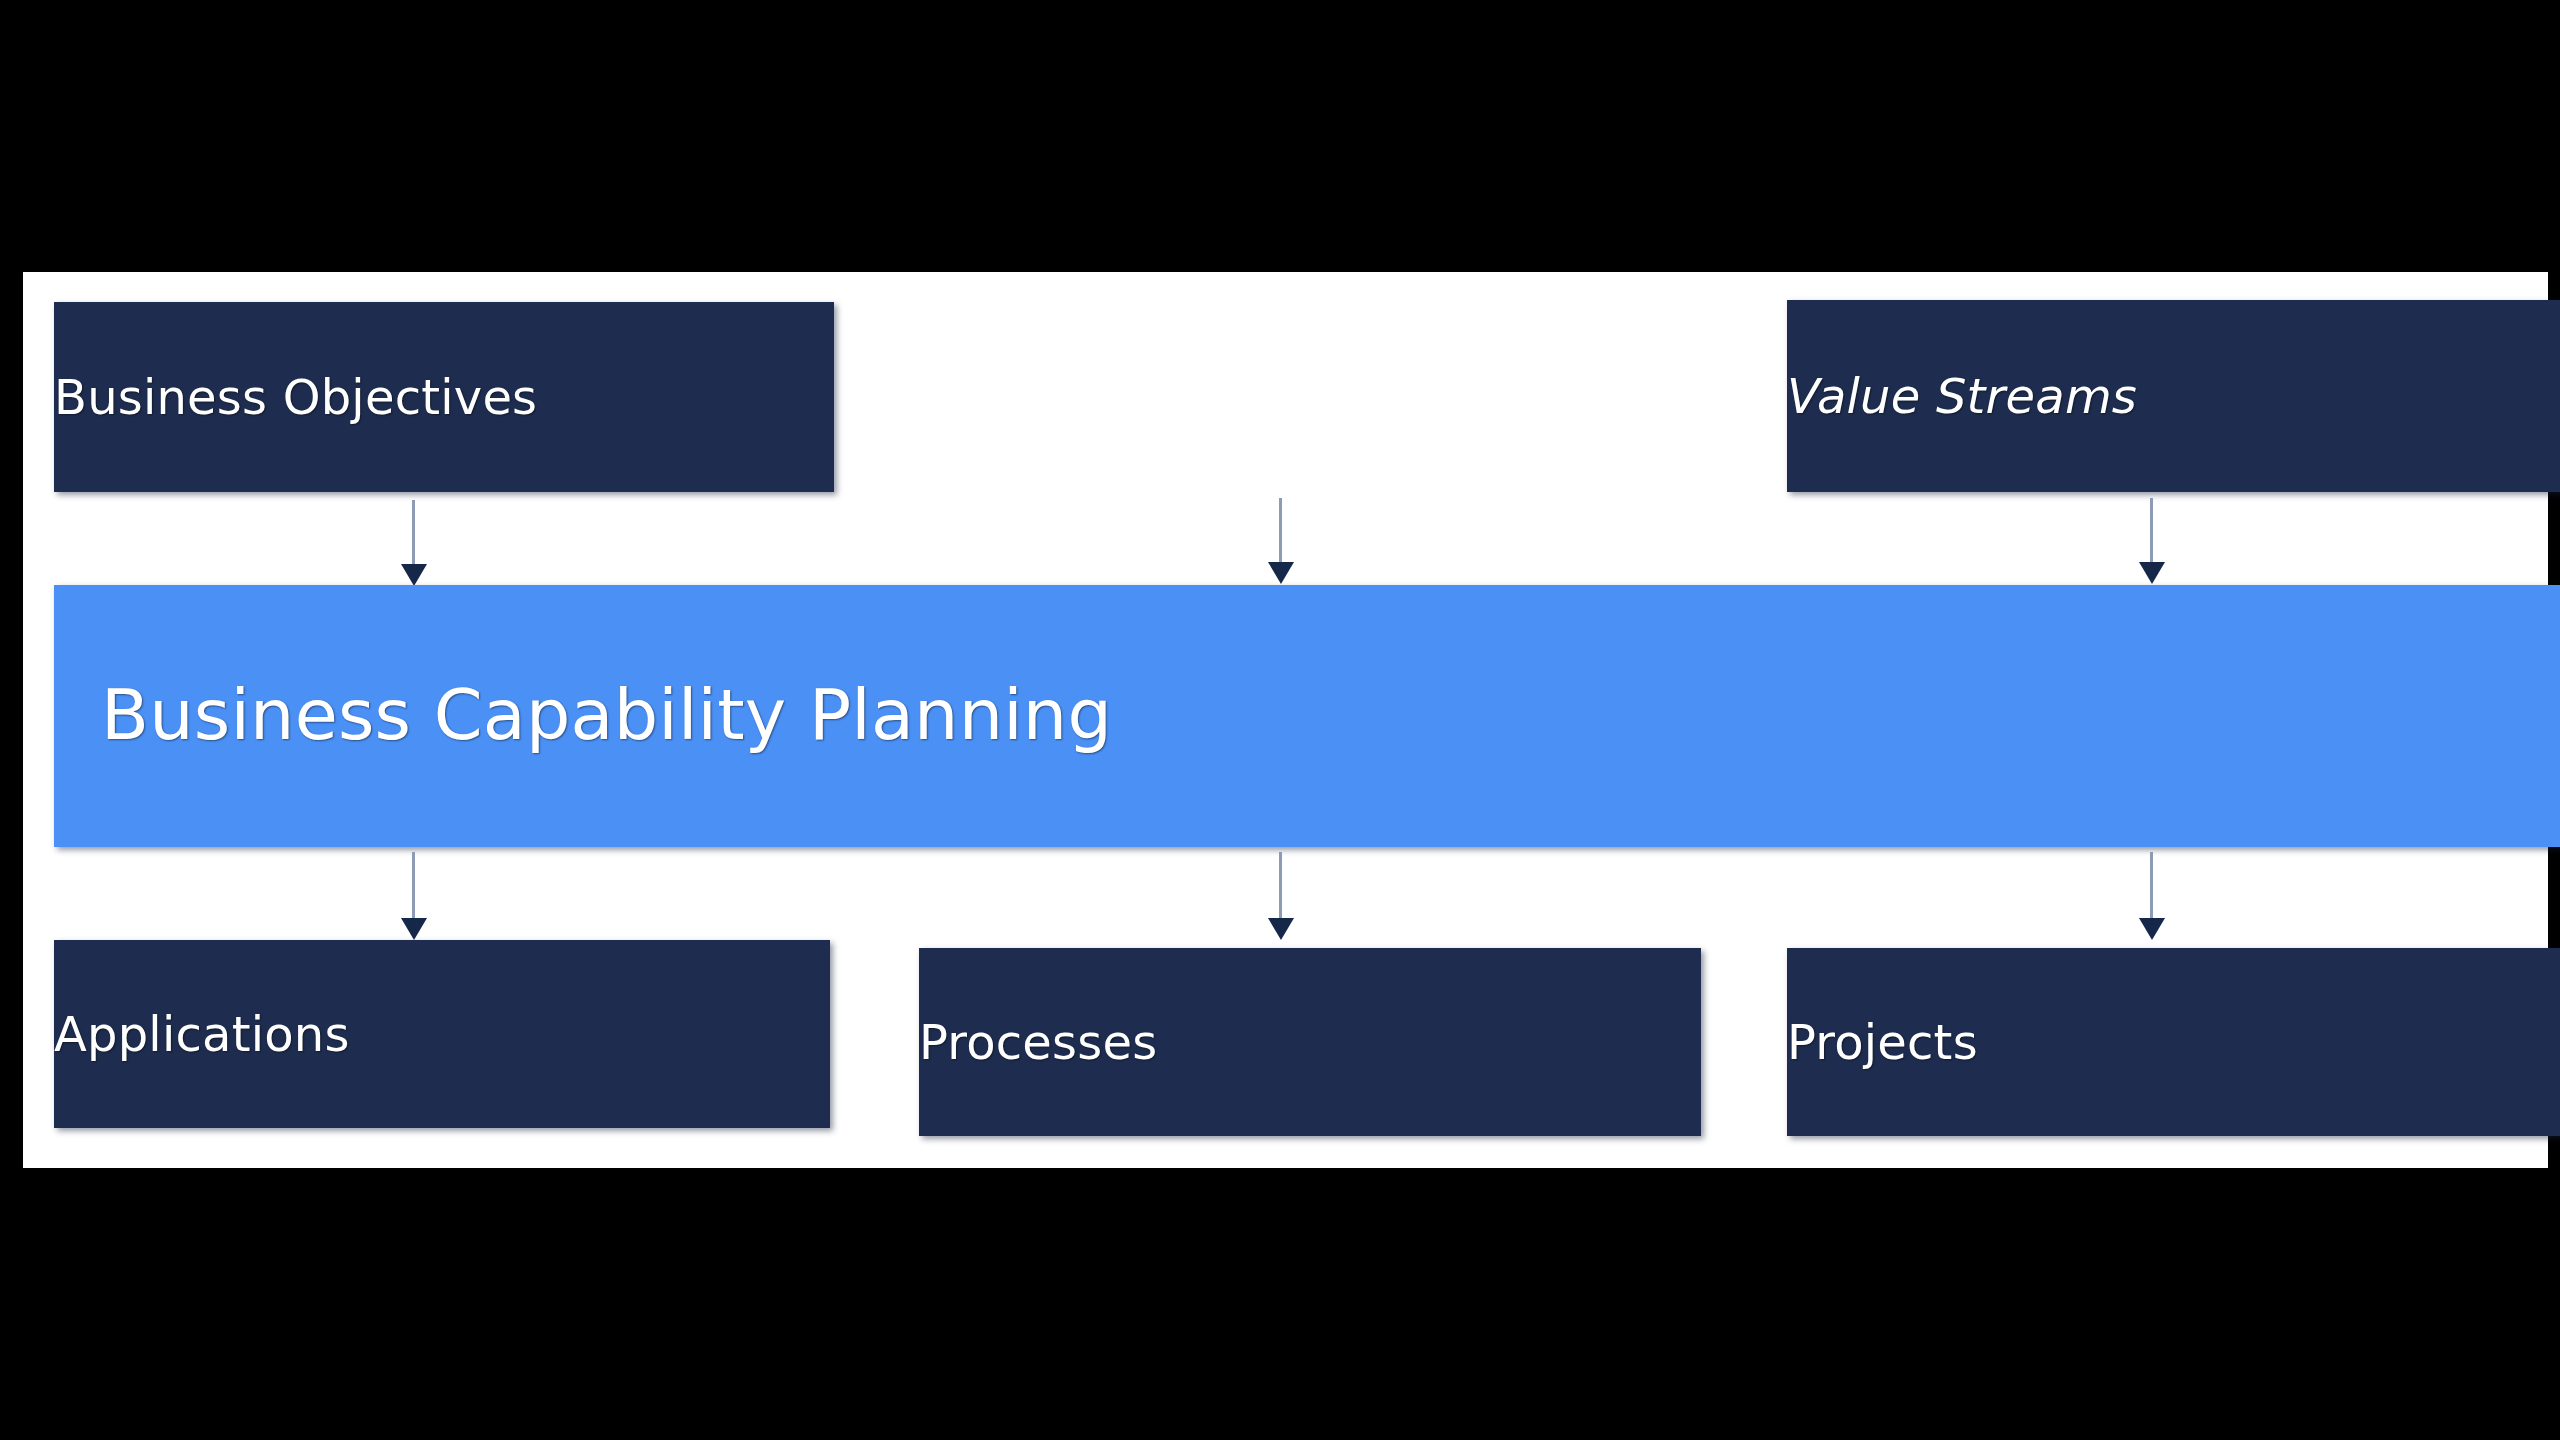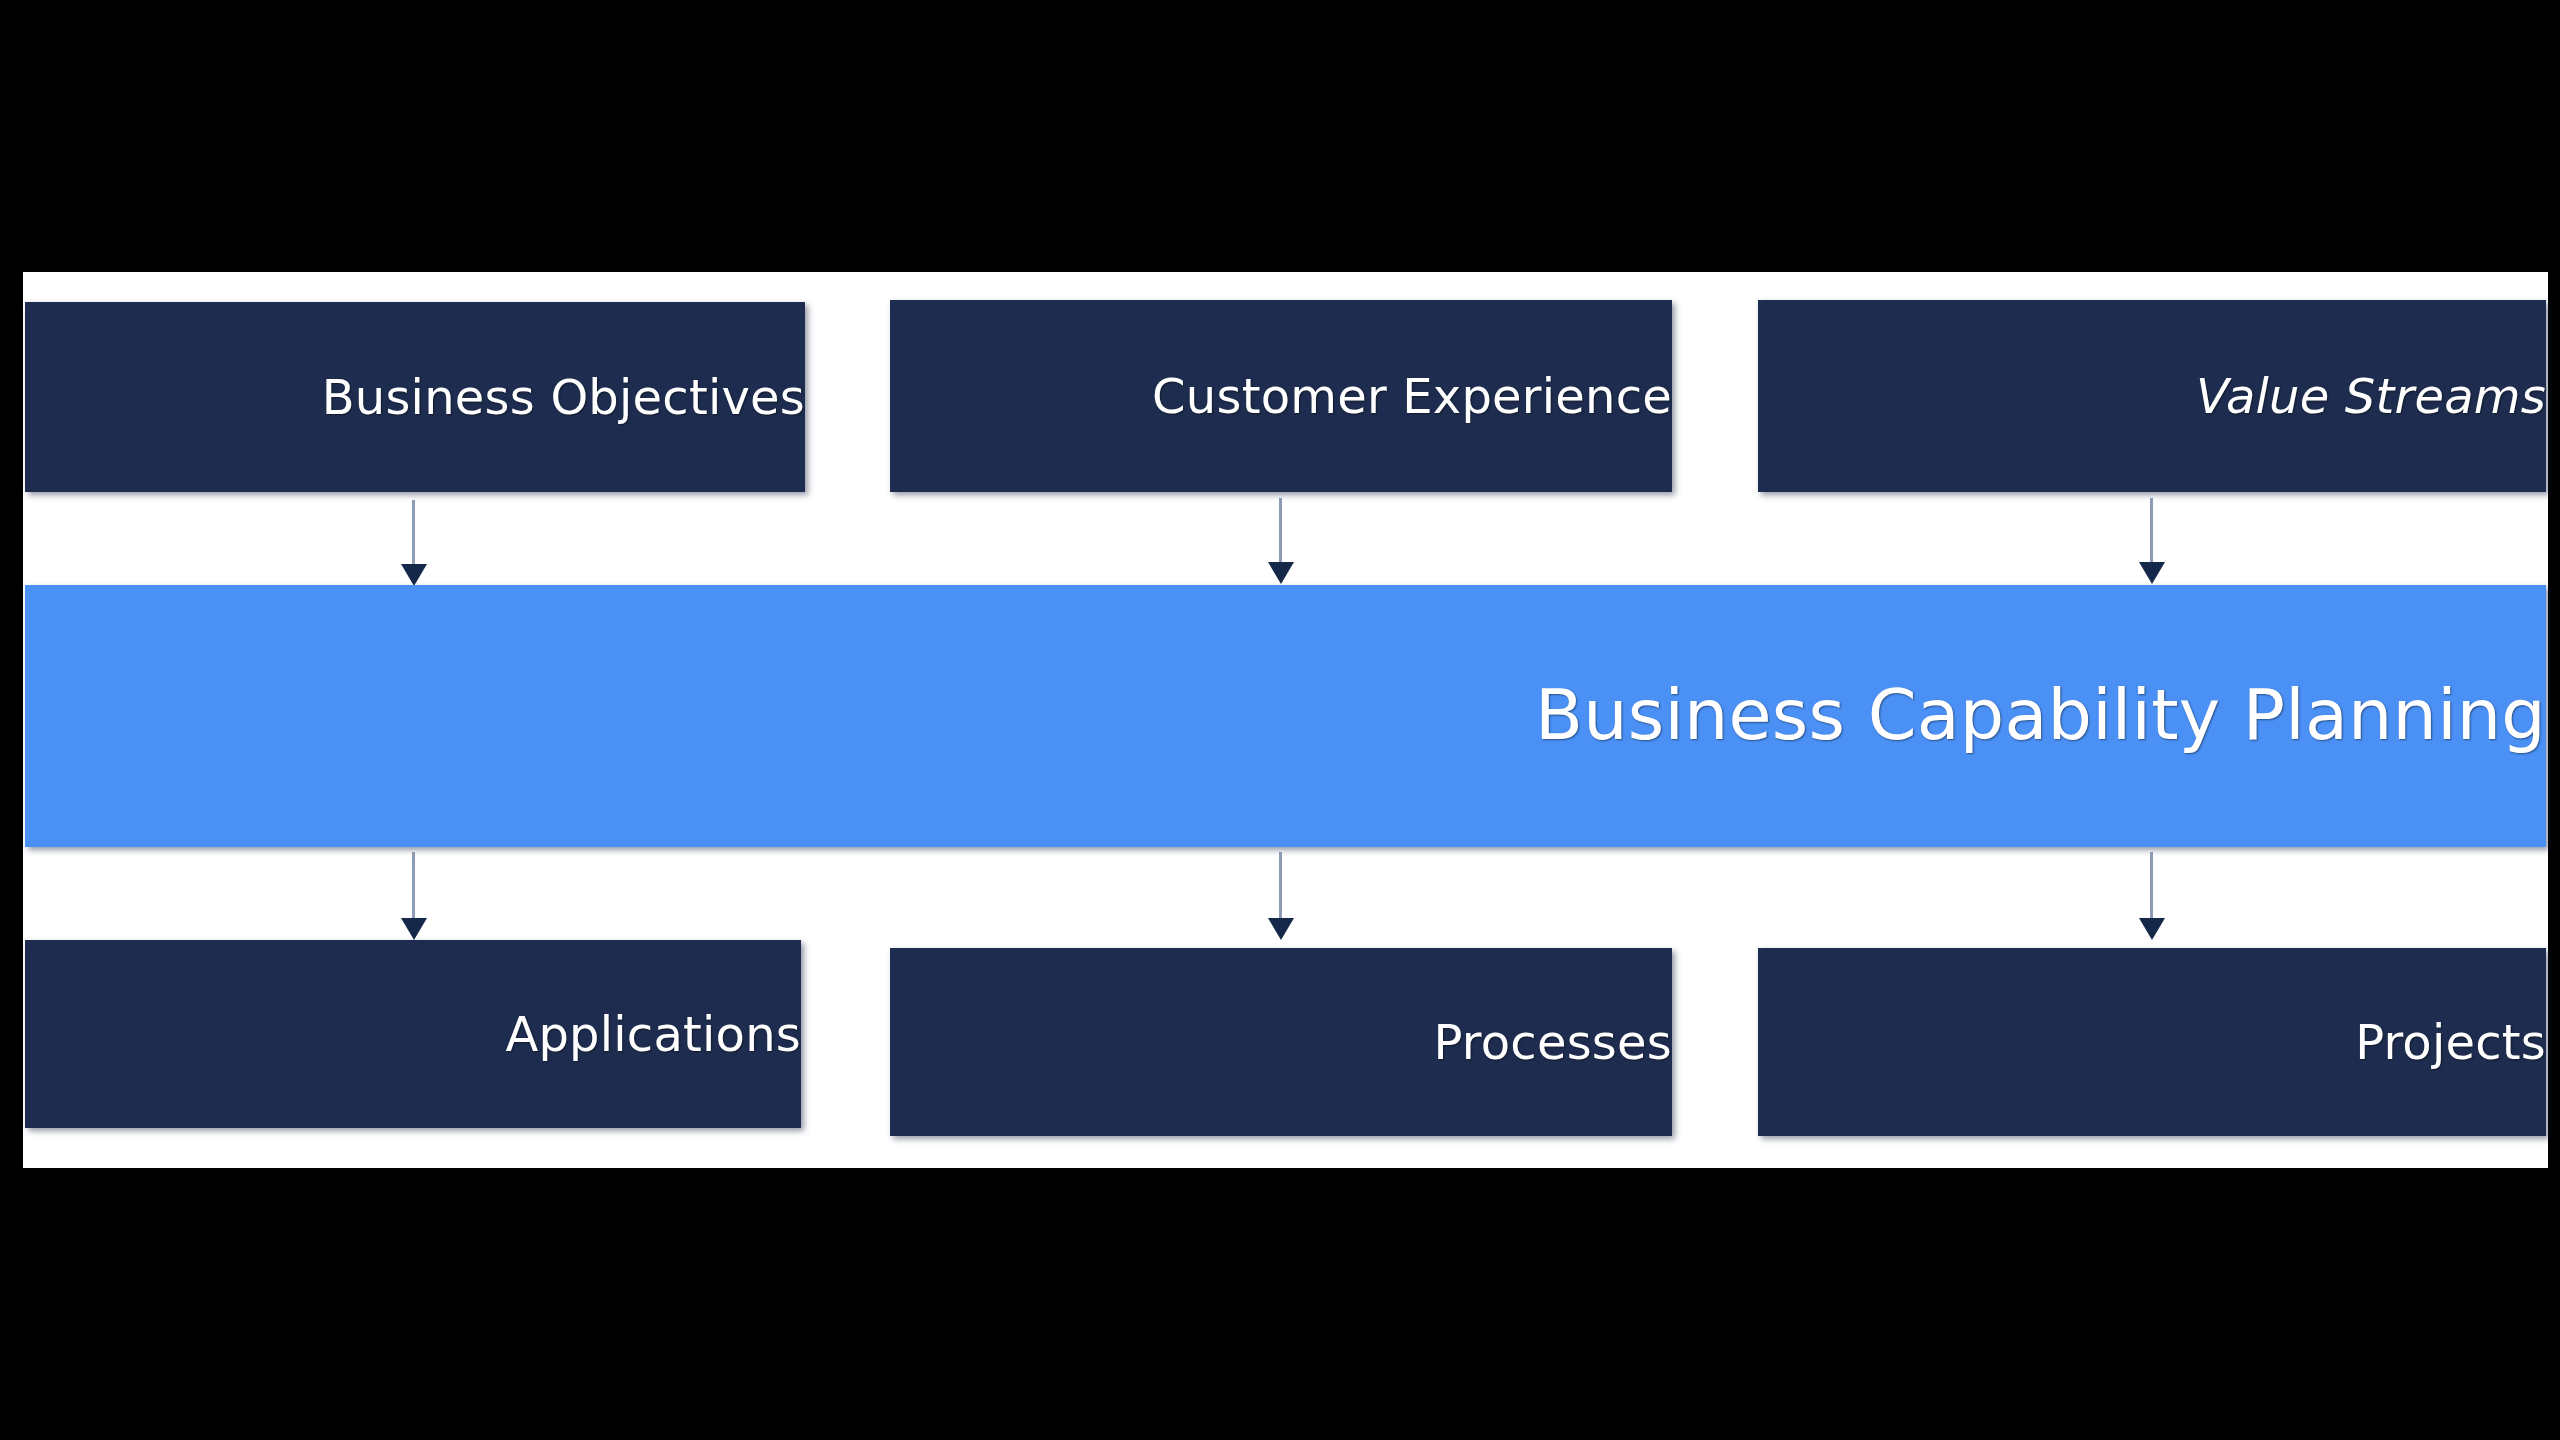--- a/index.html
+++ b/index.html
@@ -40,8 +40,9 @@
     justify-content: center;
     box-sizing: border-box;
     color: #ffffff;
-    text-align: right;
+    text-align: left;
     box-shadow: 3px 3px 6px rgba(20, 30, 60, 0.45);
+    margin-left: 29px;
   }
   .node .label {
     display: block;

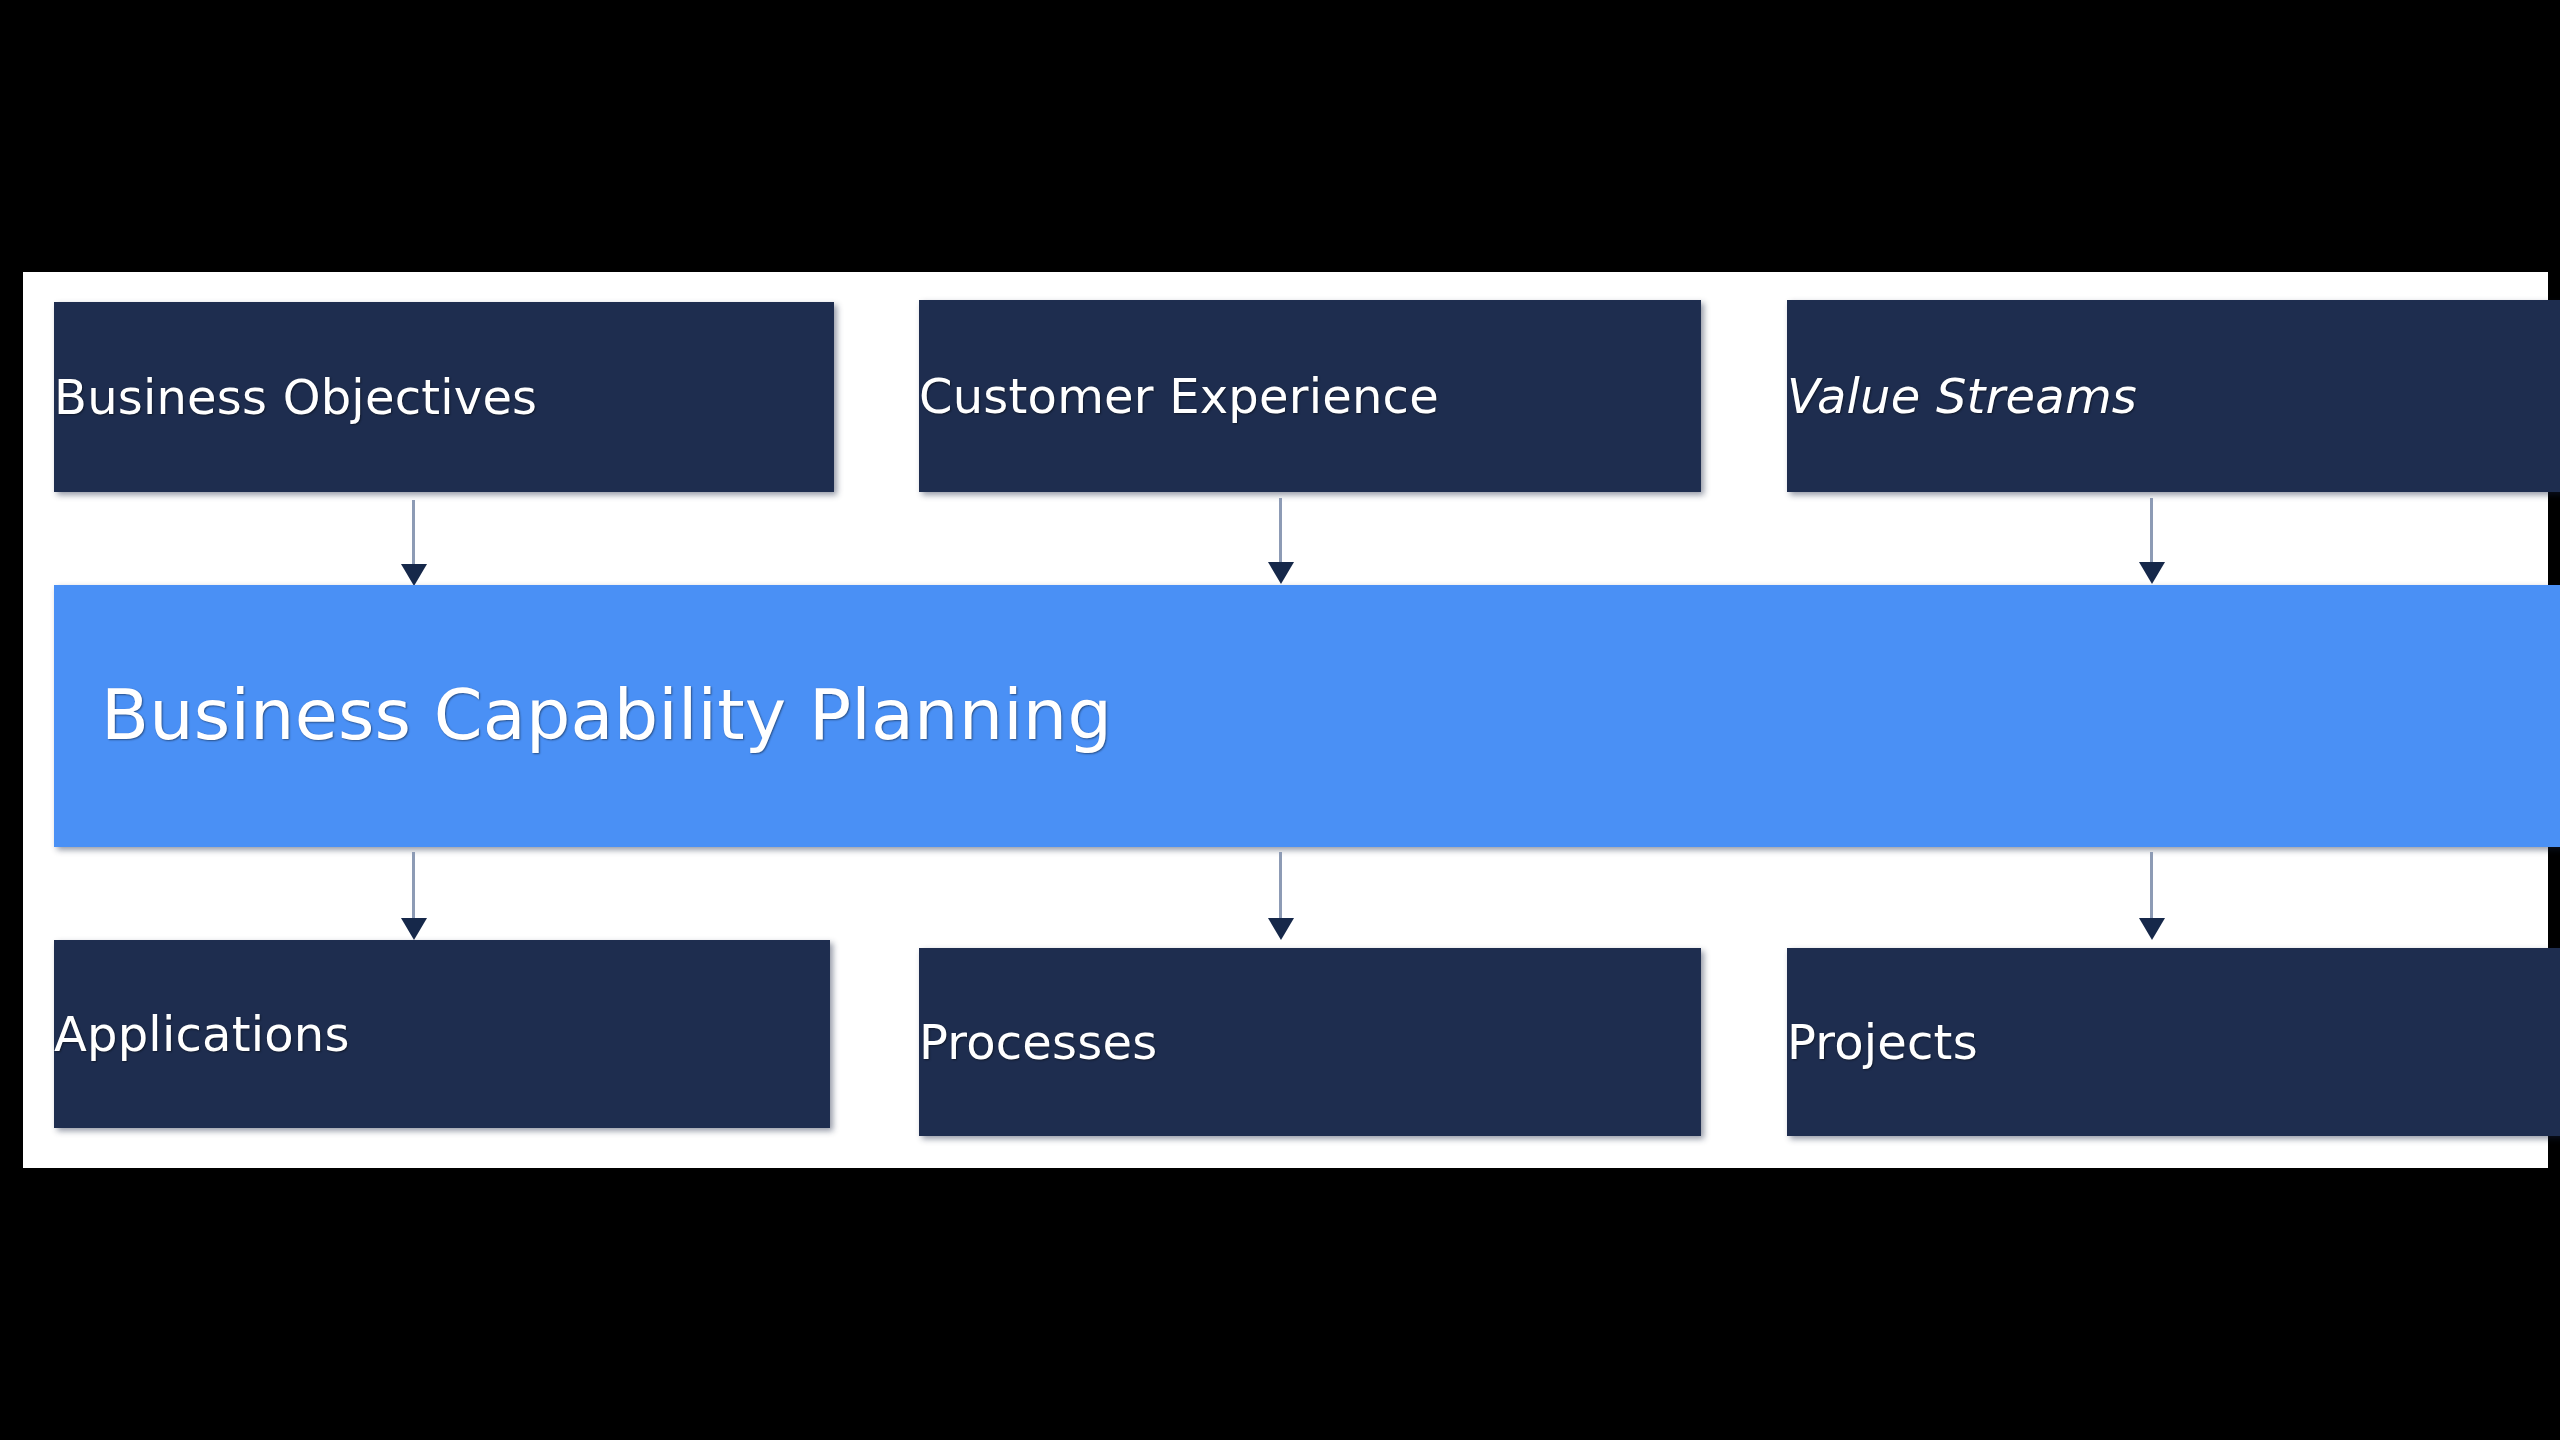--- a/index.html
+++ b/index.html
@@ -139,9 +139,6 @@
       <span class="label">Business Objectives</span>
     </div>
 
-    <div class="node dark top-row" id="node-customer-experience">
-      <span class="label">Customer Experience</span>
-    </div>
 
     <div class="node dark top-row" id="node-value-streams">
       <span class="label">Value Streams</span>

